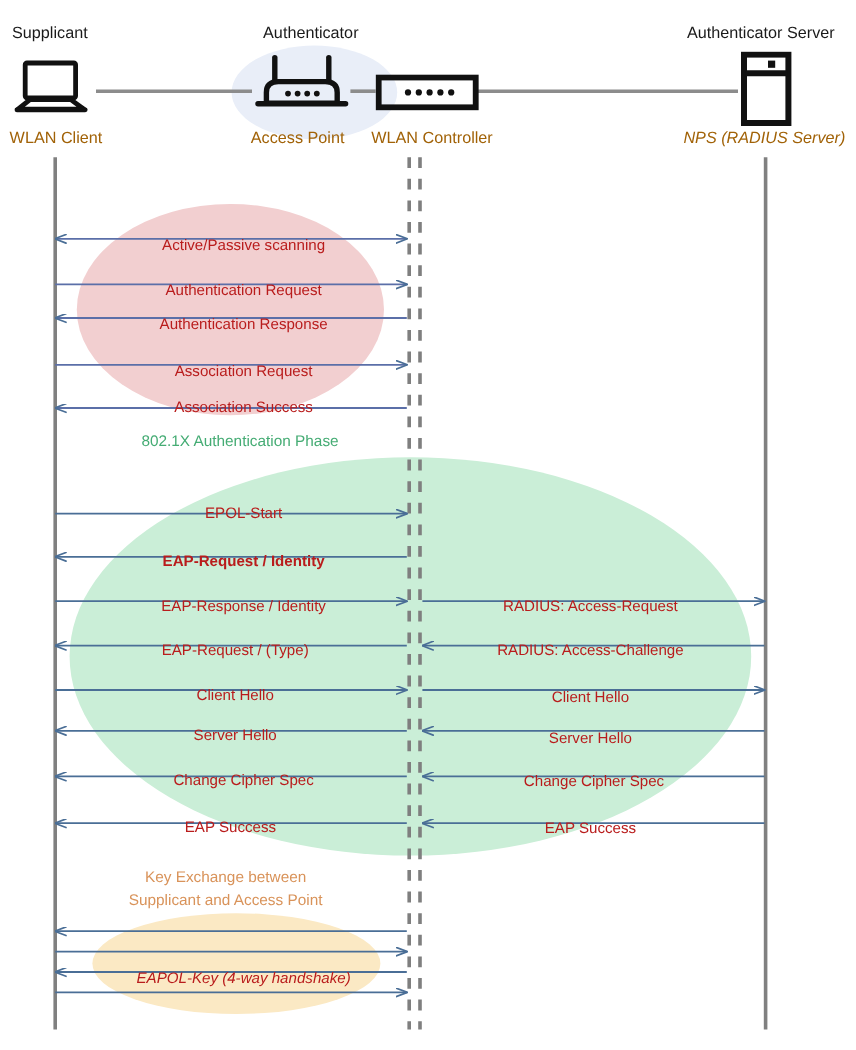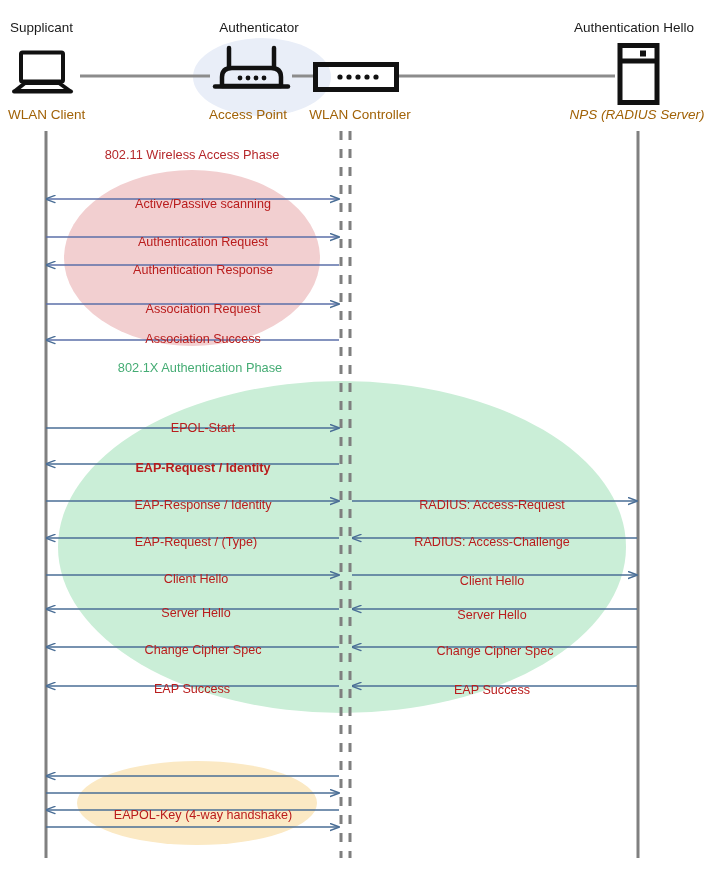--- a/index.html
+++ b/index.html
@@ -120,7 +120,7 @@
 
   <div class="hdr-title" style="left:10px;top:20px;">Supplicant</div>
   <div class="hdr-title" style="left:259px;top:20px;transform:translateX(-50%);">Authenticator</div>
-  <div class="hdr-title" style="left:634px;top:20px;transform:translateX(-50%);">Authentication Hello</div>
+  <div class="hdr-title" style="left:634px;top:20px;transform:translateX(-50%);">Authenticator Server</div>
 
   <div class="dev-label" style="left:8px;top:107px;">WLAN Client</div>
   <div class="dev-label" style="left:248px;top:107px;transform:translateX(-50%);">Access Point</div>

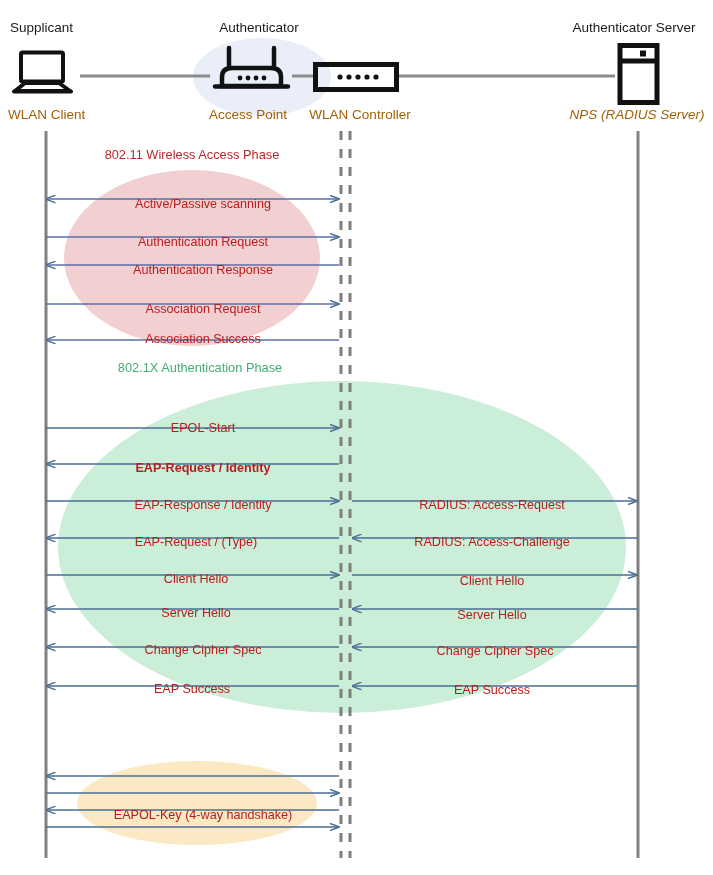--- a/index.html
+++ b/index.html
@@ -127,7 +127,6 @@
   <div class="dev-label" style="left:360px;top:107px;transform:translateX(-50%);">WLAN Controller</div>
   <div class="dev-label" style="left:637px;top:107px;transform:translateX(-50%);font-style:italic;">NPS (RADIUS Server)</div>
 
-  <div class="phase" style="left:192px;top:147px;transform:translateX(-50%);color:#b5282b;">802.11 Wireless Access Phase</div>
 
   <div class="phase" style="left:200px;top:360px;transform:translateX(-50%);color:#45ac74;">802.1X Authentication Phase</div>
 

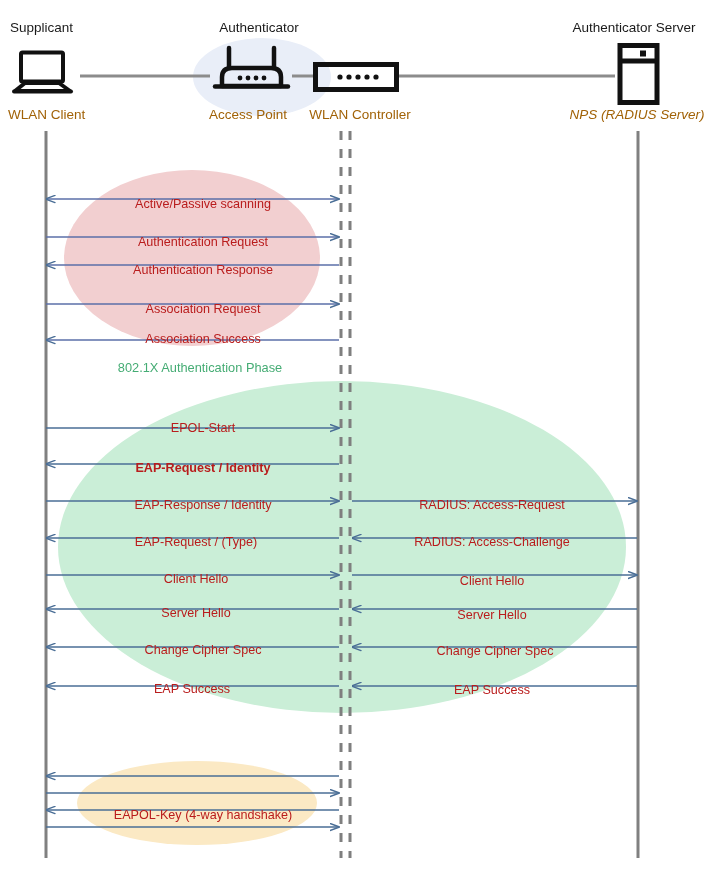--- a/index.html
+++ b/index.html
@@ -130,6 +130,10 @@
 
   <div class="phase" style="left:200px;top:360px;transform:translateX(-50%);color:#45ac74;">802.1X Authentication Phase</div>
 
+  <div class="phase multi" style="left:188px;top:722px;transform:translateX(-50%);color:#d9935a;width:240px;">
+    <div>Key Exchange between</div>
+    <div>Supplicant and Access Point</div>
+  </div>
 
   <div class="msg" style="left:203px;top:182px;transform:translateX(-50%);">Active/Passive scanning</div>
   <div class="msg" style="left:203px;top:220px;transform:translateX(-50%);">Authentication Request</div>

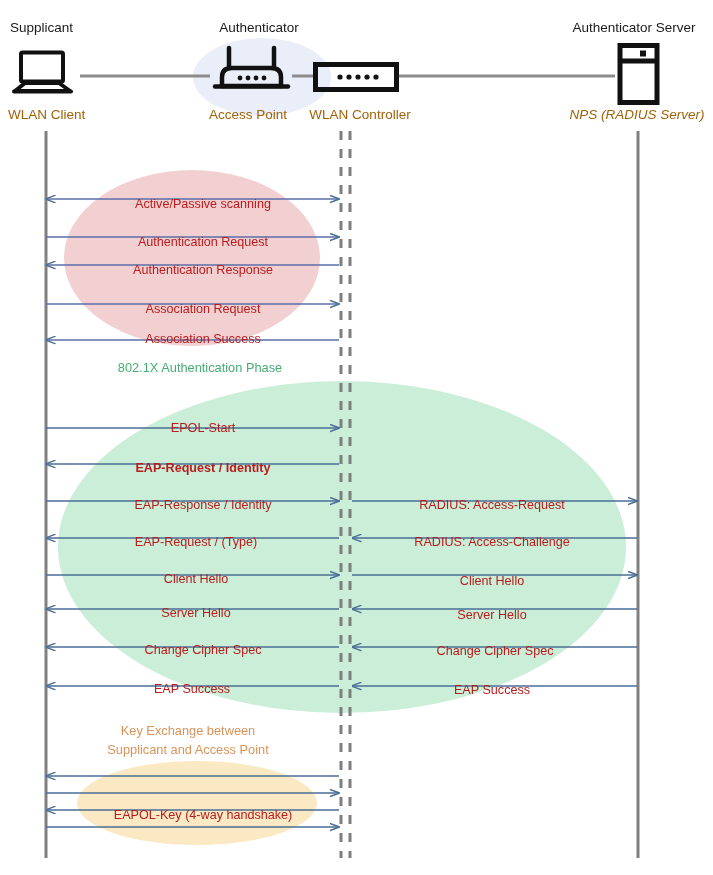--- a/index.html
+++ b/index.html
@@ -157,7 +157,7 @@
   <div class="msg" style="left:495px;top:629px;transform:translateX(-50%);">Change Cipher Spec</div>
   <div class="msg" style="left:492px;top:668px;transform:translateX(-50%);">EAP Success</div>
 
-  <div class="msg" style="left:203px;top:793px;transform:translateX(-50%);">EAPOL-Key (4-way handshake)</div>
+  <div class="msg" style="left:203px;top:793px;transform:translateX(-50%);font-style:italic;">EAPOL-Key (4-way handshake)</div>
 
 </div>
 

